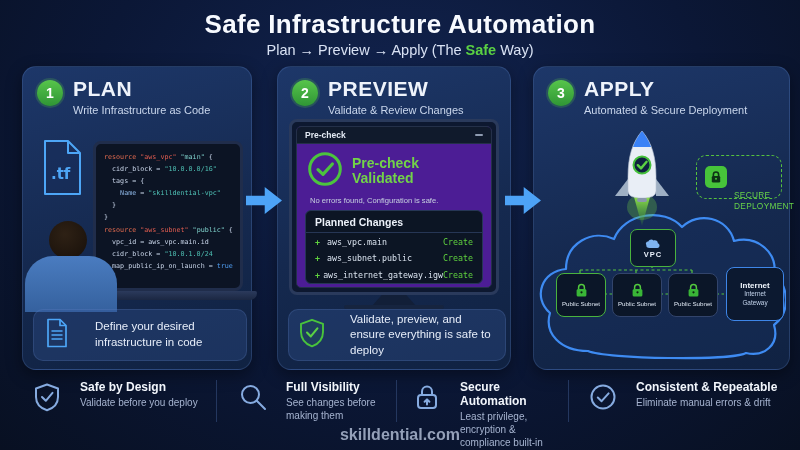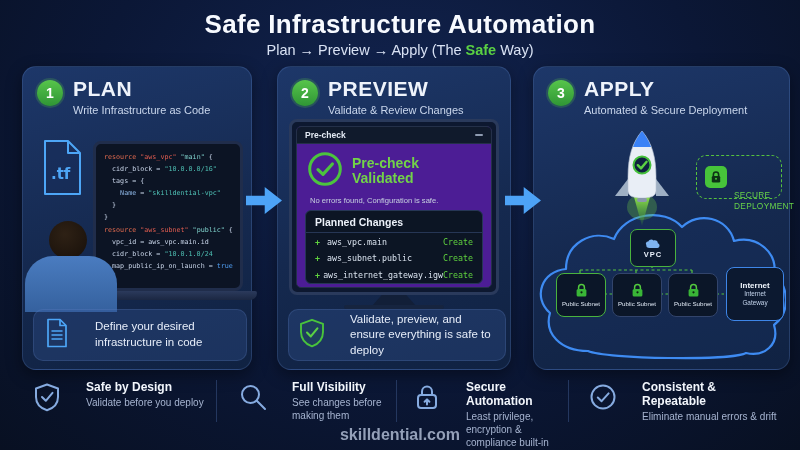--- a/index.html
+++ b/index.html
@@ -85,7 +85,7 @@
     clip-path:polygon(0 32%,52% 32%,52% 0,100% 50%,52% 100%,52% 68%,0 68%);}
   .flow-arrow.a1{left:246px;} .flow-arrow.a2{left:505px;}
   
-  .feature{position:absolute;top:380px;display:flex;gap:24px;align-items:flex-start;}
+  .feature{position:absolute;top:380px;display:flex;gap:18px;align-items:flex-start;}
   .feature .f-icon{flex:none;margin-top:2px;}
   .f-title{font-size:12px;font-weight:700;color:#f2f6fc;}
   .f-desc{font-size:10px;color:#a6b4d0;line-height:1.32;margin-top:2px;}

